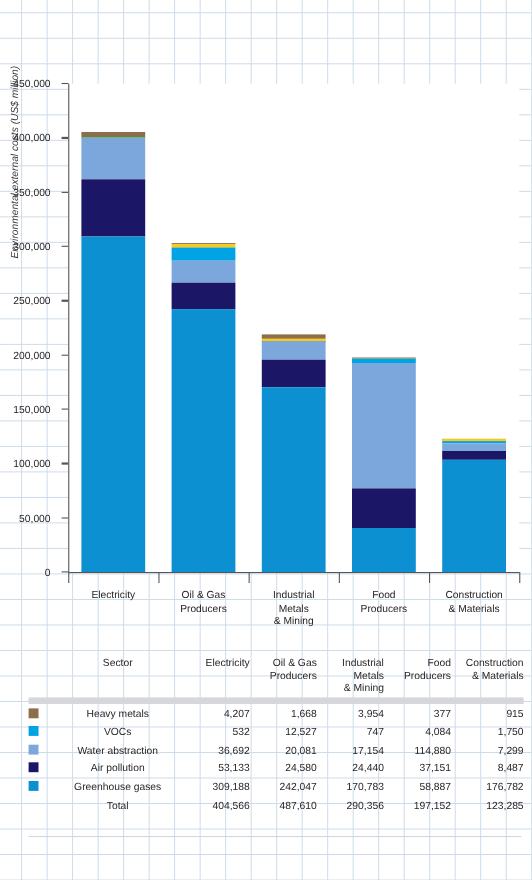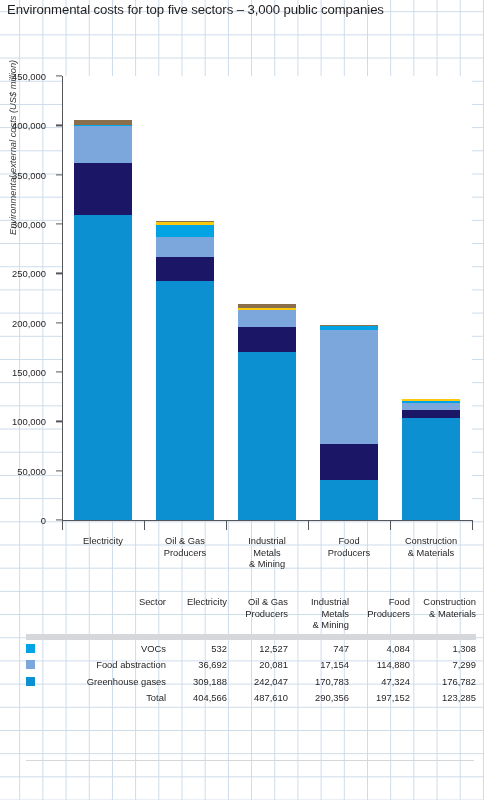--- a/index.html
+++ b/index.html
@@ -182,7 +182,6 @@
 
 <div id="page">
 
-  <div id="chart-title">Environmental costs for top five sectors – 3,000 public companies</div>
 
   <div id="plot-wrap">
     <div id="y-axis-title">Environmental external costs (US$ million)</div>

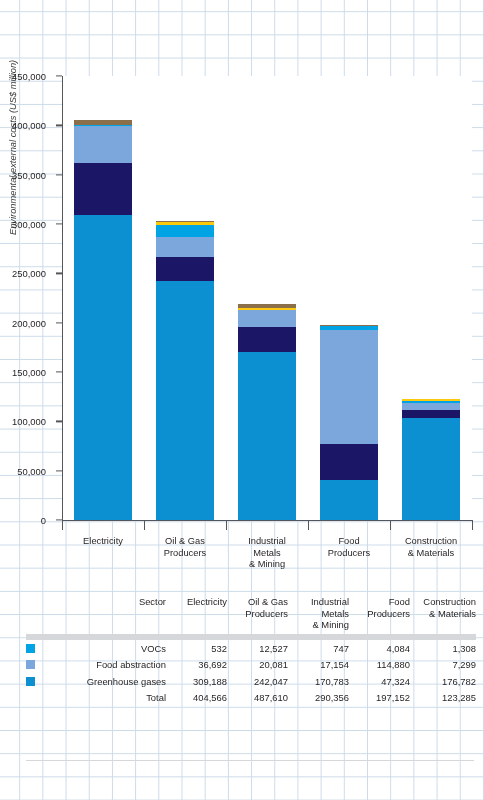--- a/index.html
+++ b/index.html
@@ -149,7 +149,7 @@
     font-size: 9.4px;
     color: #231f20;
   }
-  th.col-sector, td.col-sector { text-align: right; }
+  th.col-sector, td.col-sector { text-align: center; }
   th.col-num, td.col-num { text-align: right; }
   col.c-sw { width: 22px; }
   col.c-sector { width: 118px; }

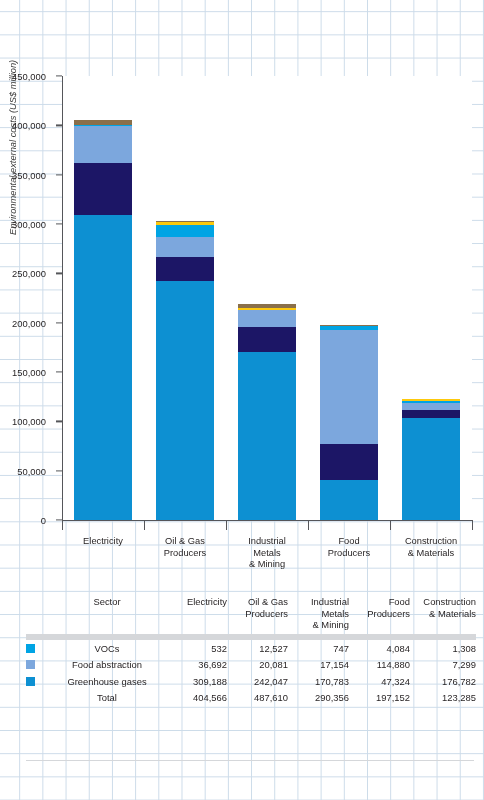--- a/index.html
+++ b/index.html
@@ -327,6 +327,15 @@
       </thead>
       <tbody id="table-body">
           <tr>
+            <td><span class="swatch" style="background: rgb(138, 111, 74);"></span></td>
+            <td class="col-sector">Heavy metals</td>
+            <td class="col-num">4,207</td>
+            <td class="col-num">1,668</td>
+            <td class="col-num">3,954</td>
+            <td class="col-num">377</td>
+            <td class="col-num">915</td>
+          </tr>
+          <tr>
             <td><span class="swatch" style="background: rgb(0, 164, 228);"></span></td>
             <td class="col-sector">VOCs</td>
             <td class="col-num">532</td>

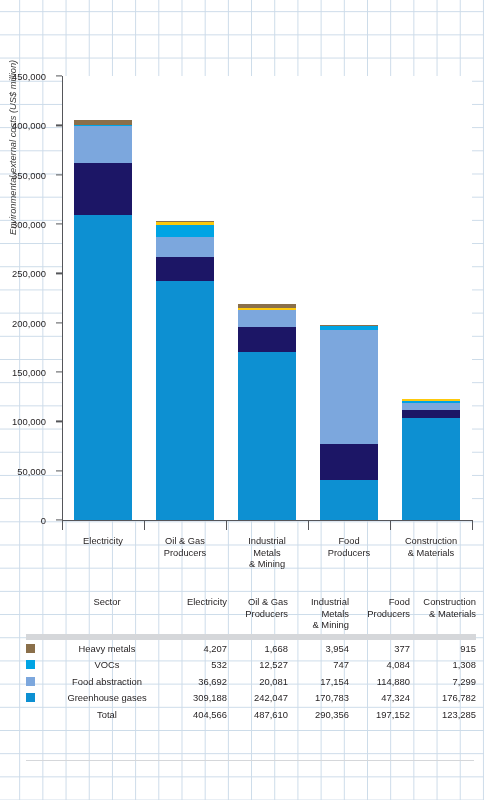--- a/index.html
+++ b/index.html
@@ -342,7 +342,7 @@
             <td class="col-num">12,527</td>
             <td class="col-num">747</td>
             <td class="col-num">4,084</td>
-            <td class="col-num">1,308</td>
+            <td class="col-num">1,750</td>
           </tr>
           <tr>
             <td><span class="swatch" style="background: rgb(124, 167, 221);"></span></td>

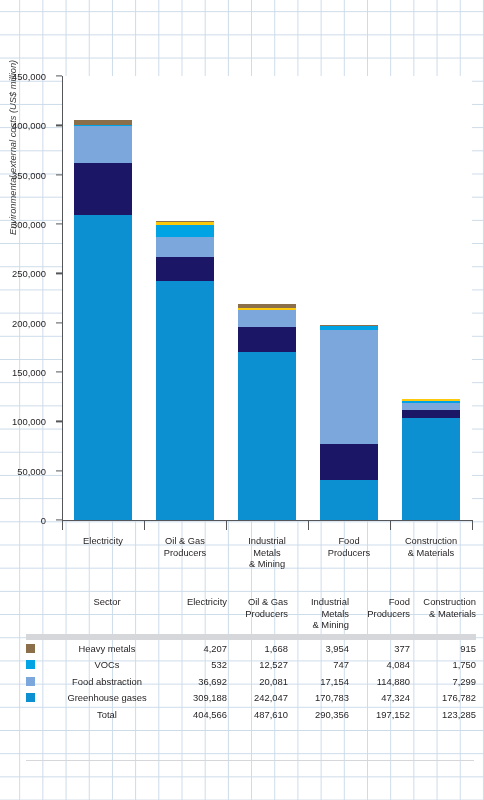--- a/index.html
+++ b/index.html
@@ -346,7 +346,7 @@
           </tr>
           <tr>
             <td><span class="swatch" style="background: rgb(124, 167, 221);"></span></td>
-            <td class="col-sector">Food abstraction</td>
+            <td class="col-sector">Water abstraction</td>
             <td class="col-num">36,692</td>
             <td class="col-num">20,081</td>
             <td class="col-num">17,154</td>

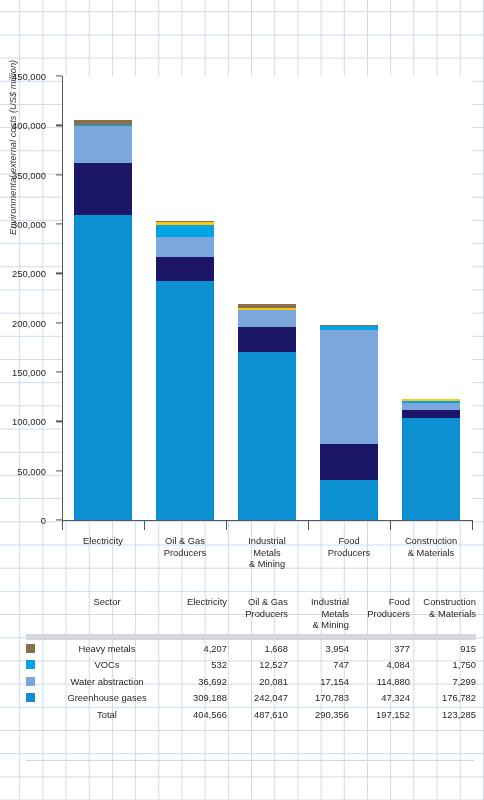--- a/index.html
+++ b/index.html
@@ -353,6 +353,15 @@
             <td class="col-num">114,880</td>
             <td class="col-num">7,299</td>
           </tr>
+          <tr>
+            <td><span class="swatch" style="background: rgb(28, 22, 102);"></span></td>
+            <td class="col-sector">Air pollution</td>
+            <td class="col-num">53,133</td>
+            <td class="col-num">24,580</td>
+            <td class="col-num">24,440</td>
+            <td class="col-num">37,151</td>
+            <td class="col-num">8,487</td>
+          </tr>
           <tr class="ghg-row">
             <td><span class="swatch" style="background: rgb(13, 144, 210);"></span></td>
             <td class="col-sector">Greenhouse gases</td>

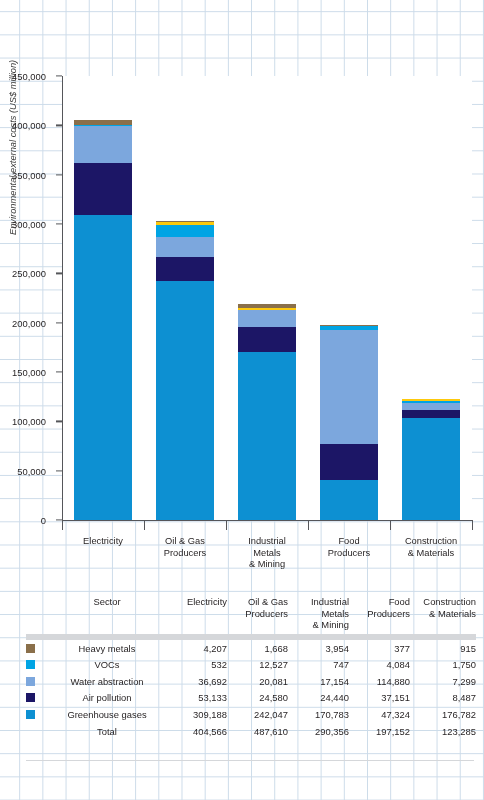--- a/index.html
+++ b/index.html
@@ -368,7 +368,7 @@
             <td class="col-num">309,188</td>
             <td class="col-num">242,047</td>
             <td class="col-num">170,783</td>
-            <td class="col-num">47,324</td>
+            <td class="col-num">58,887</td>
             <td class="col-num">176,782</td>
           </tr>
           <tr class="total-row">

